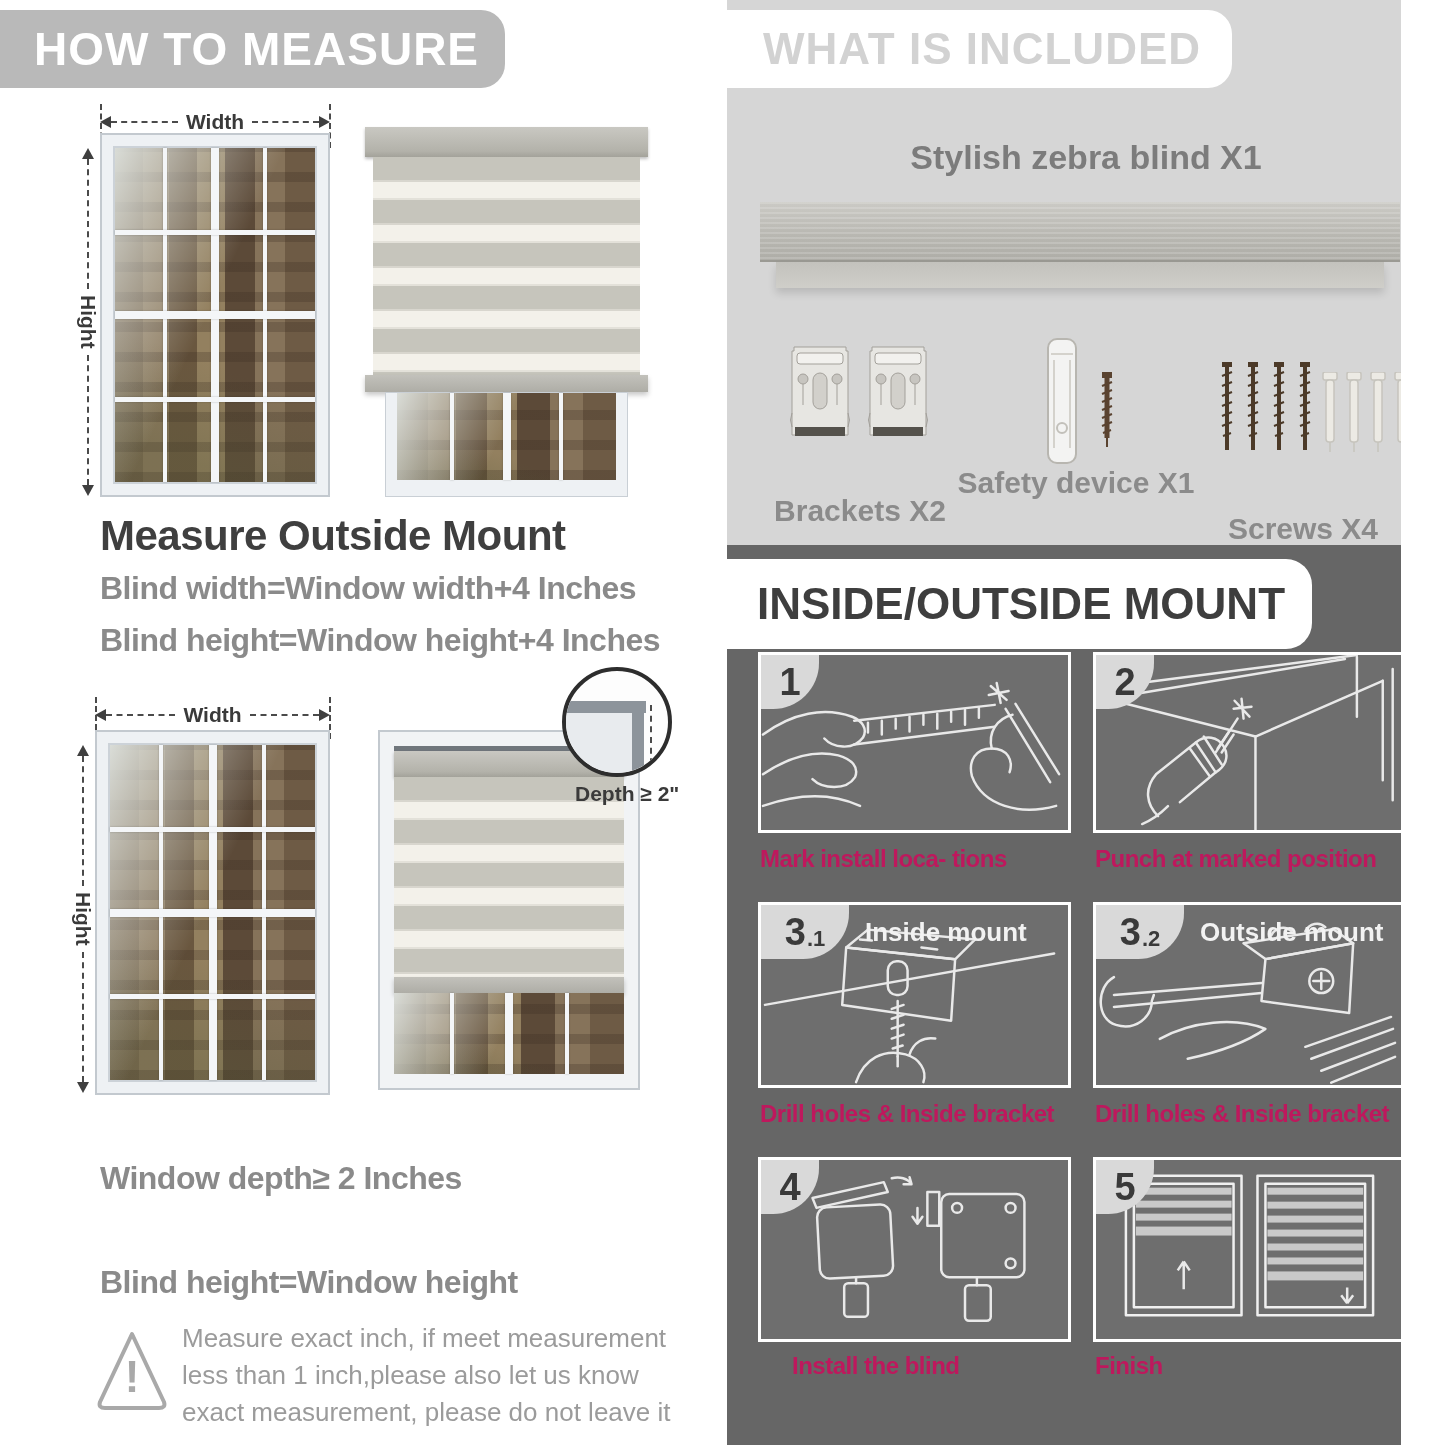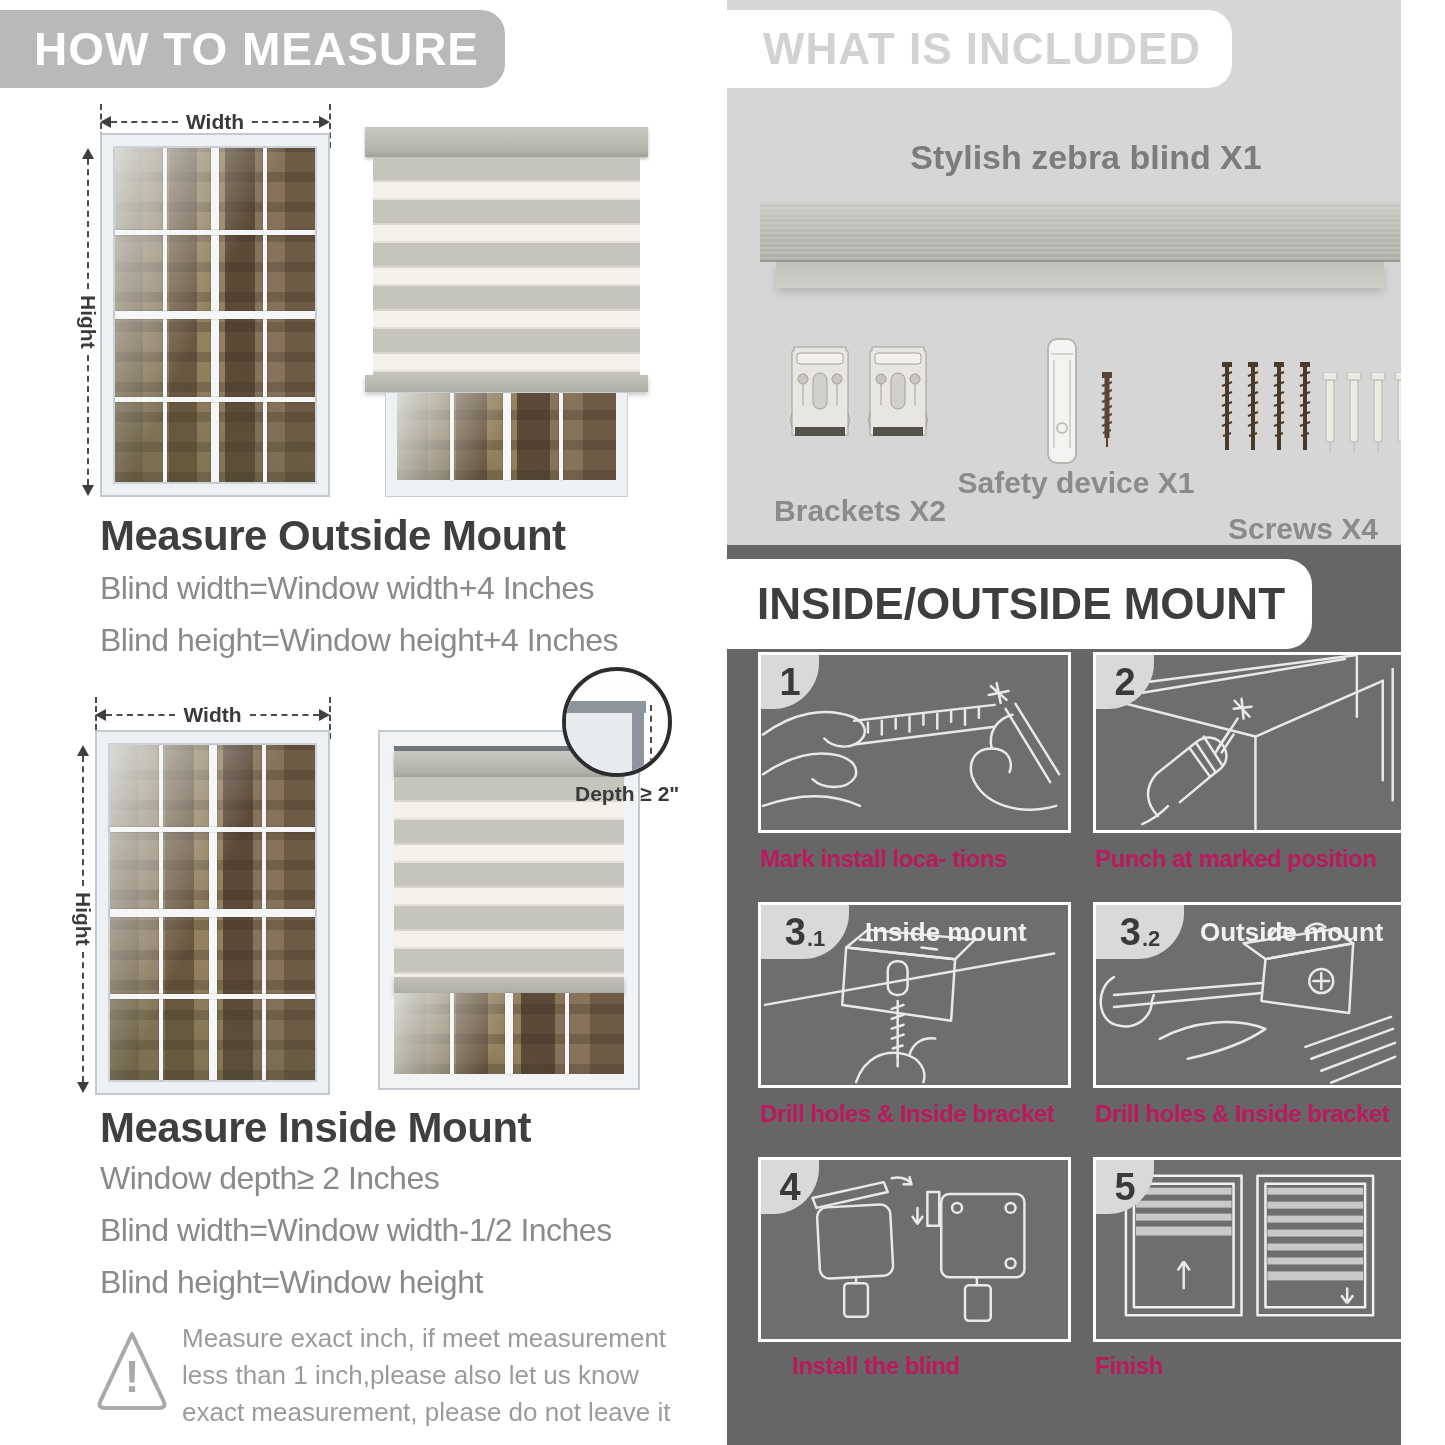--- a/index.html
+++ b/index.html
@@ -24,7 +24,7 @@
 
   
   .h-measure{font-weight:bold;font-size:42px;color:#3f3f3f;letter-spacing:-0.5px;}
-  .formula{font-weight:normal;font-size:32px;color:#8a8a8a;letter-spacing:-0.5px;}
+  .formula{font-weight:bold;font-size:32px;color:#8a8a8a;letter-spacing:-0.5px;}
   .note-text{font-size:26px;color:#9b9b9b;line-height:37px;width:500px;}
 
   

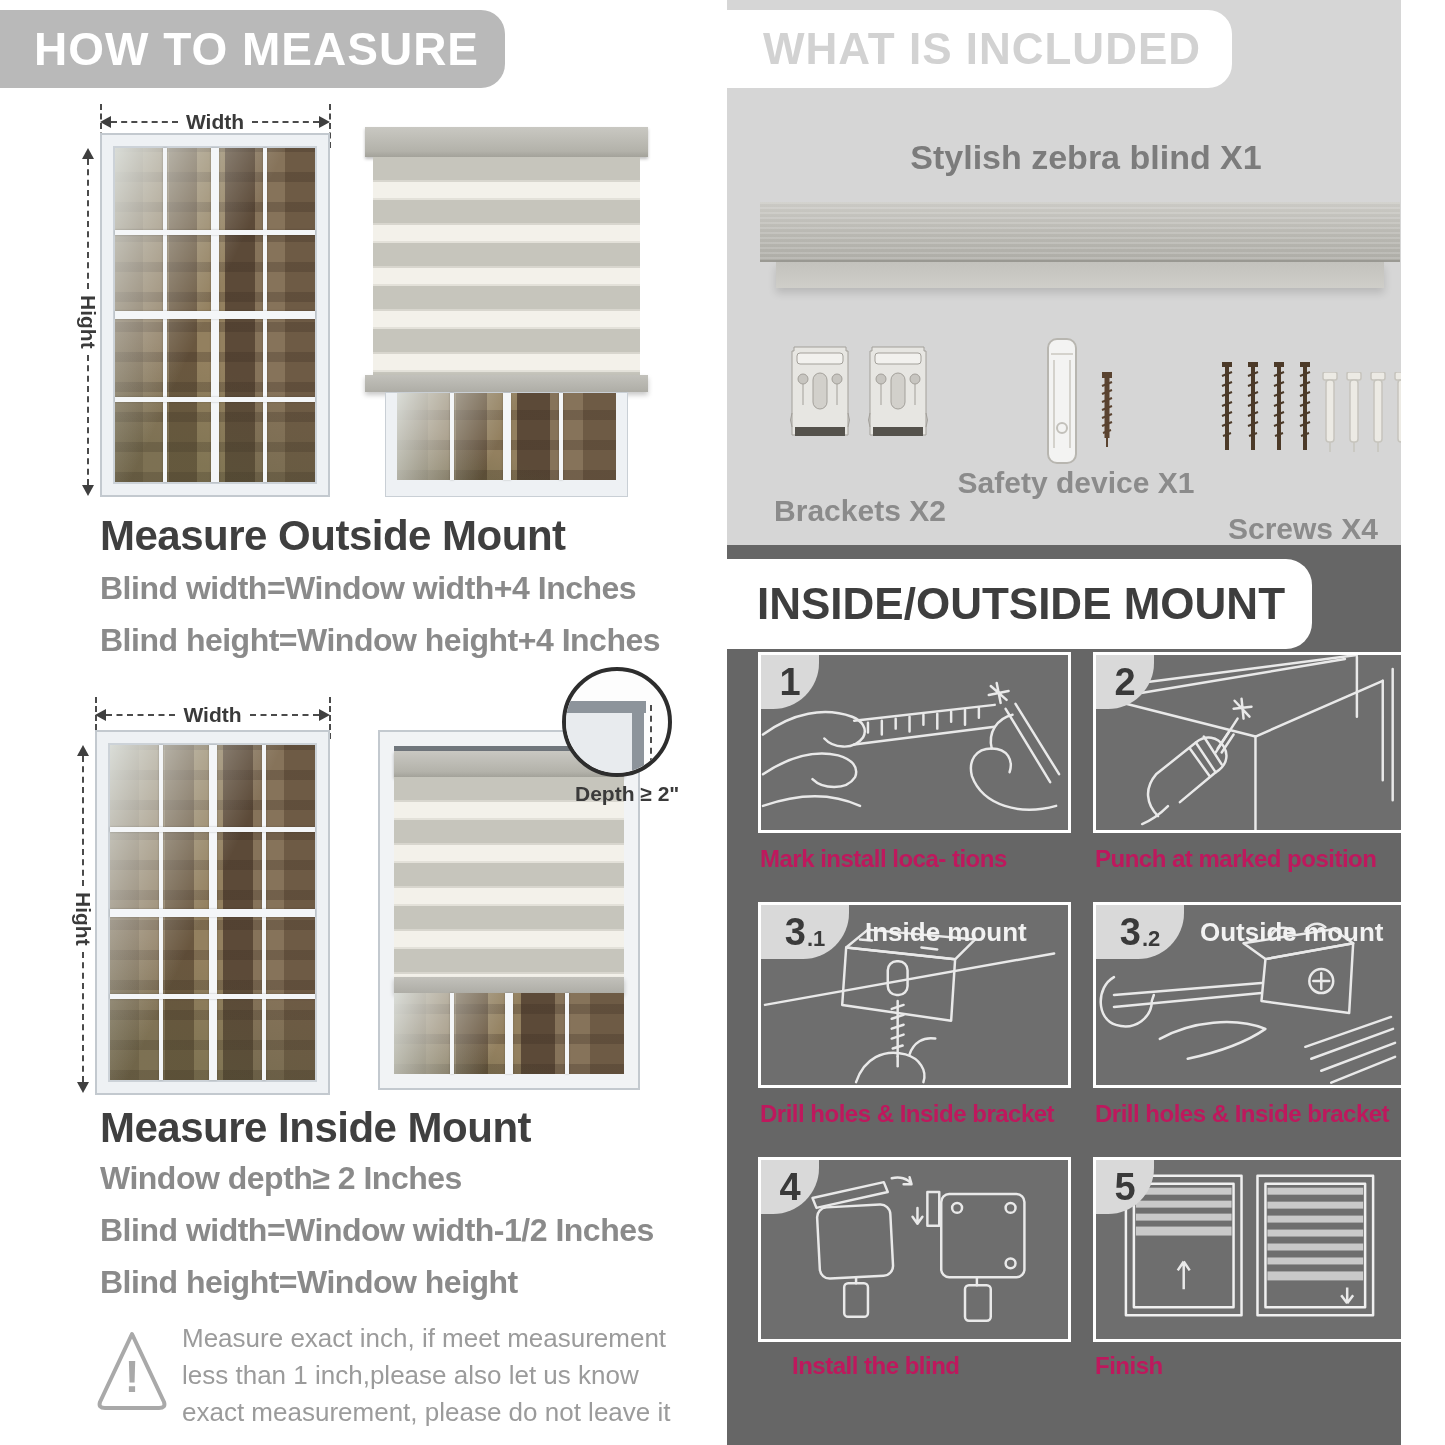--- a/index.html
+++ b/index.html
@@ -193,9 +193,6 @@
   </div>
   <div class="abs depth-label" style="left:575px;top:782px;">Depth ≥ 2"</div>
 
-  <div class="abs h-measure" style="left:100px;top:1104px;">
-    <span>Measure Inside Mount</span>
-  </div>
   <div class="abs formula" style="left:100px;top:1160px;">Window depth≥ 2 Inches</div>
   <div class="abs formula" style="left:100px;top:1212px;">Blind width=Window width-1/2 Inches</div>
   <div class="abs formula" style="left:100px;top:1264px;">Blind height=Window height</div>

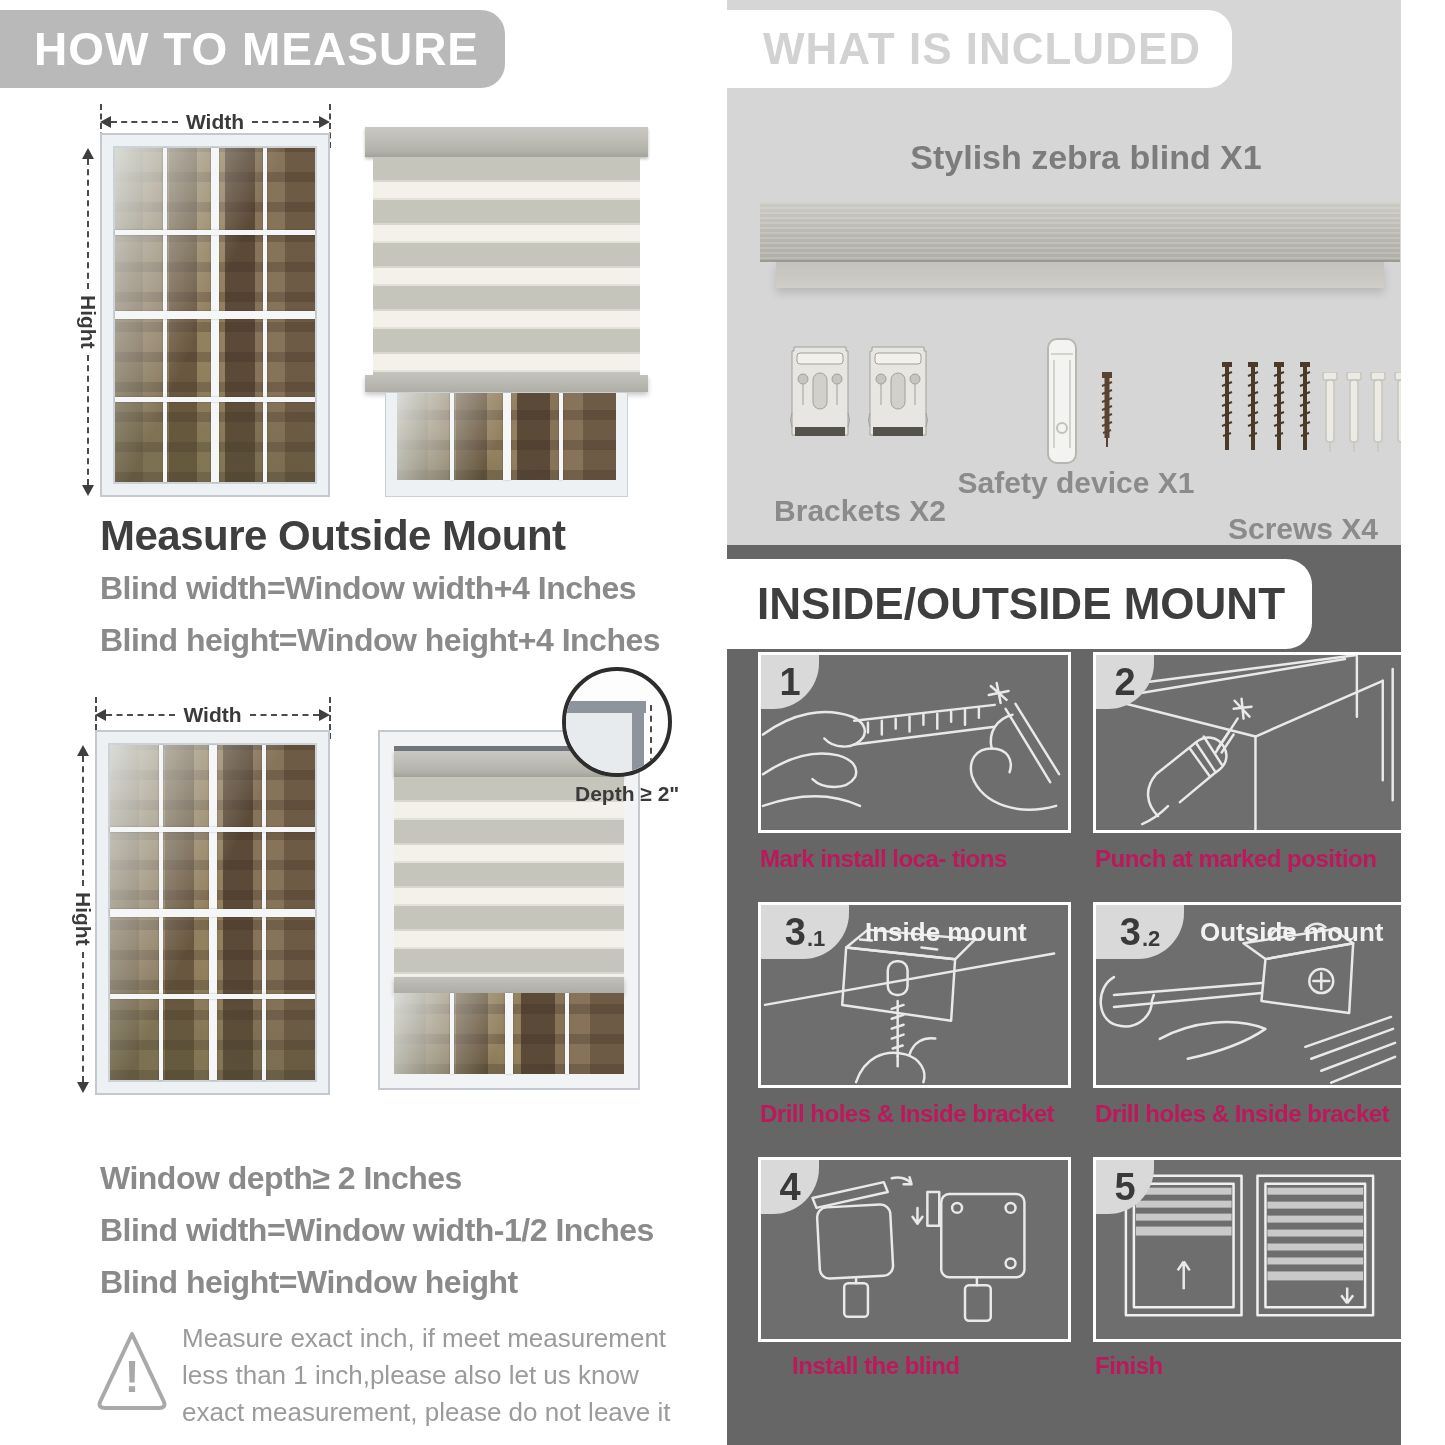--- a/index.html
+++ b/index.html
@@ -194,7 +194,6 @@
   <div class="abs depth-label" style="left:575px;top:782px;">Depth ≥ 2"</div>
 
   <div class="abs formula" style="left:100px;top:1160px;">Window depth≥ 2 Inches</div>
-  <div class="abs formula" style="left:100px;top:1212px;">Blind width=Window width-1/2 Inches</div>
   <div class="abs formula" style="left:100px;top:1264px;">Blind height=Window height</div>
 
   <div class="abs warn-tri" style="left:95px;top:1328px;">

